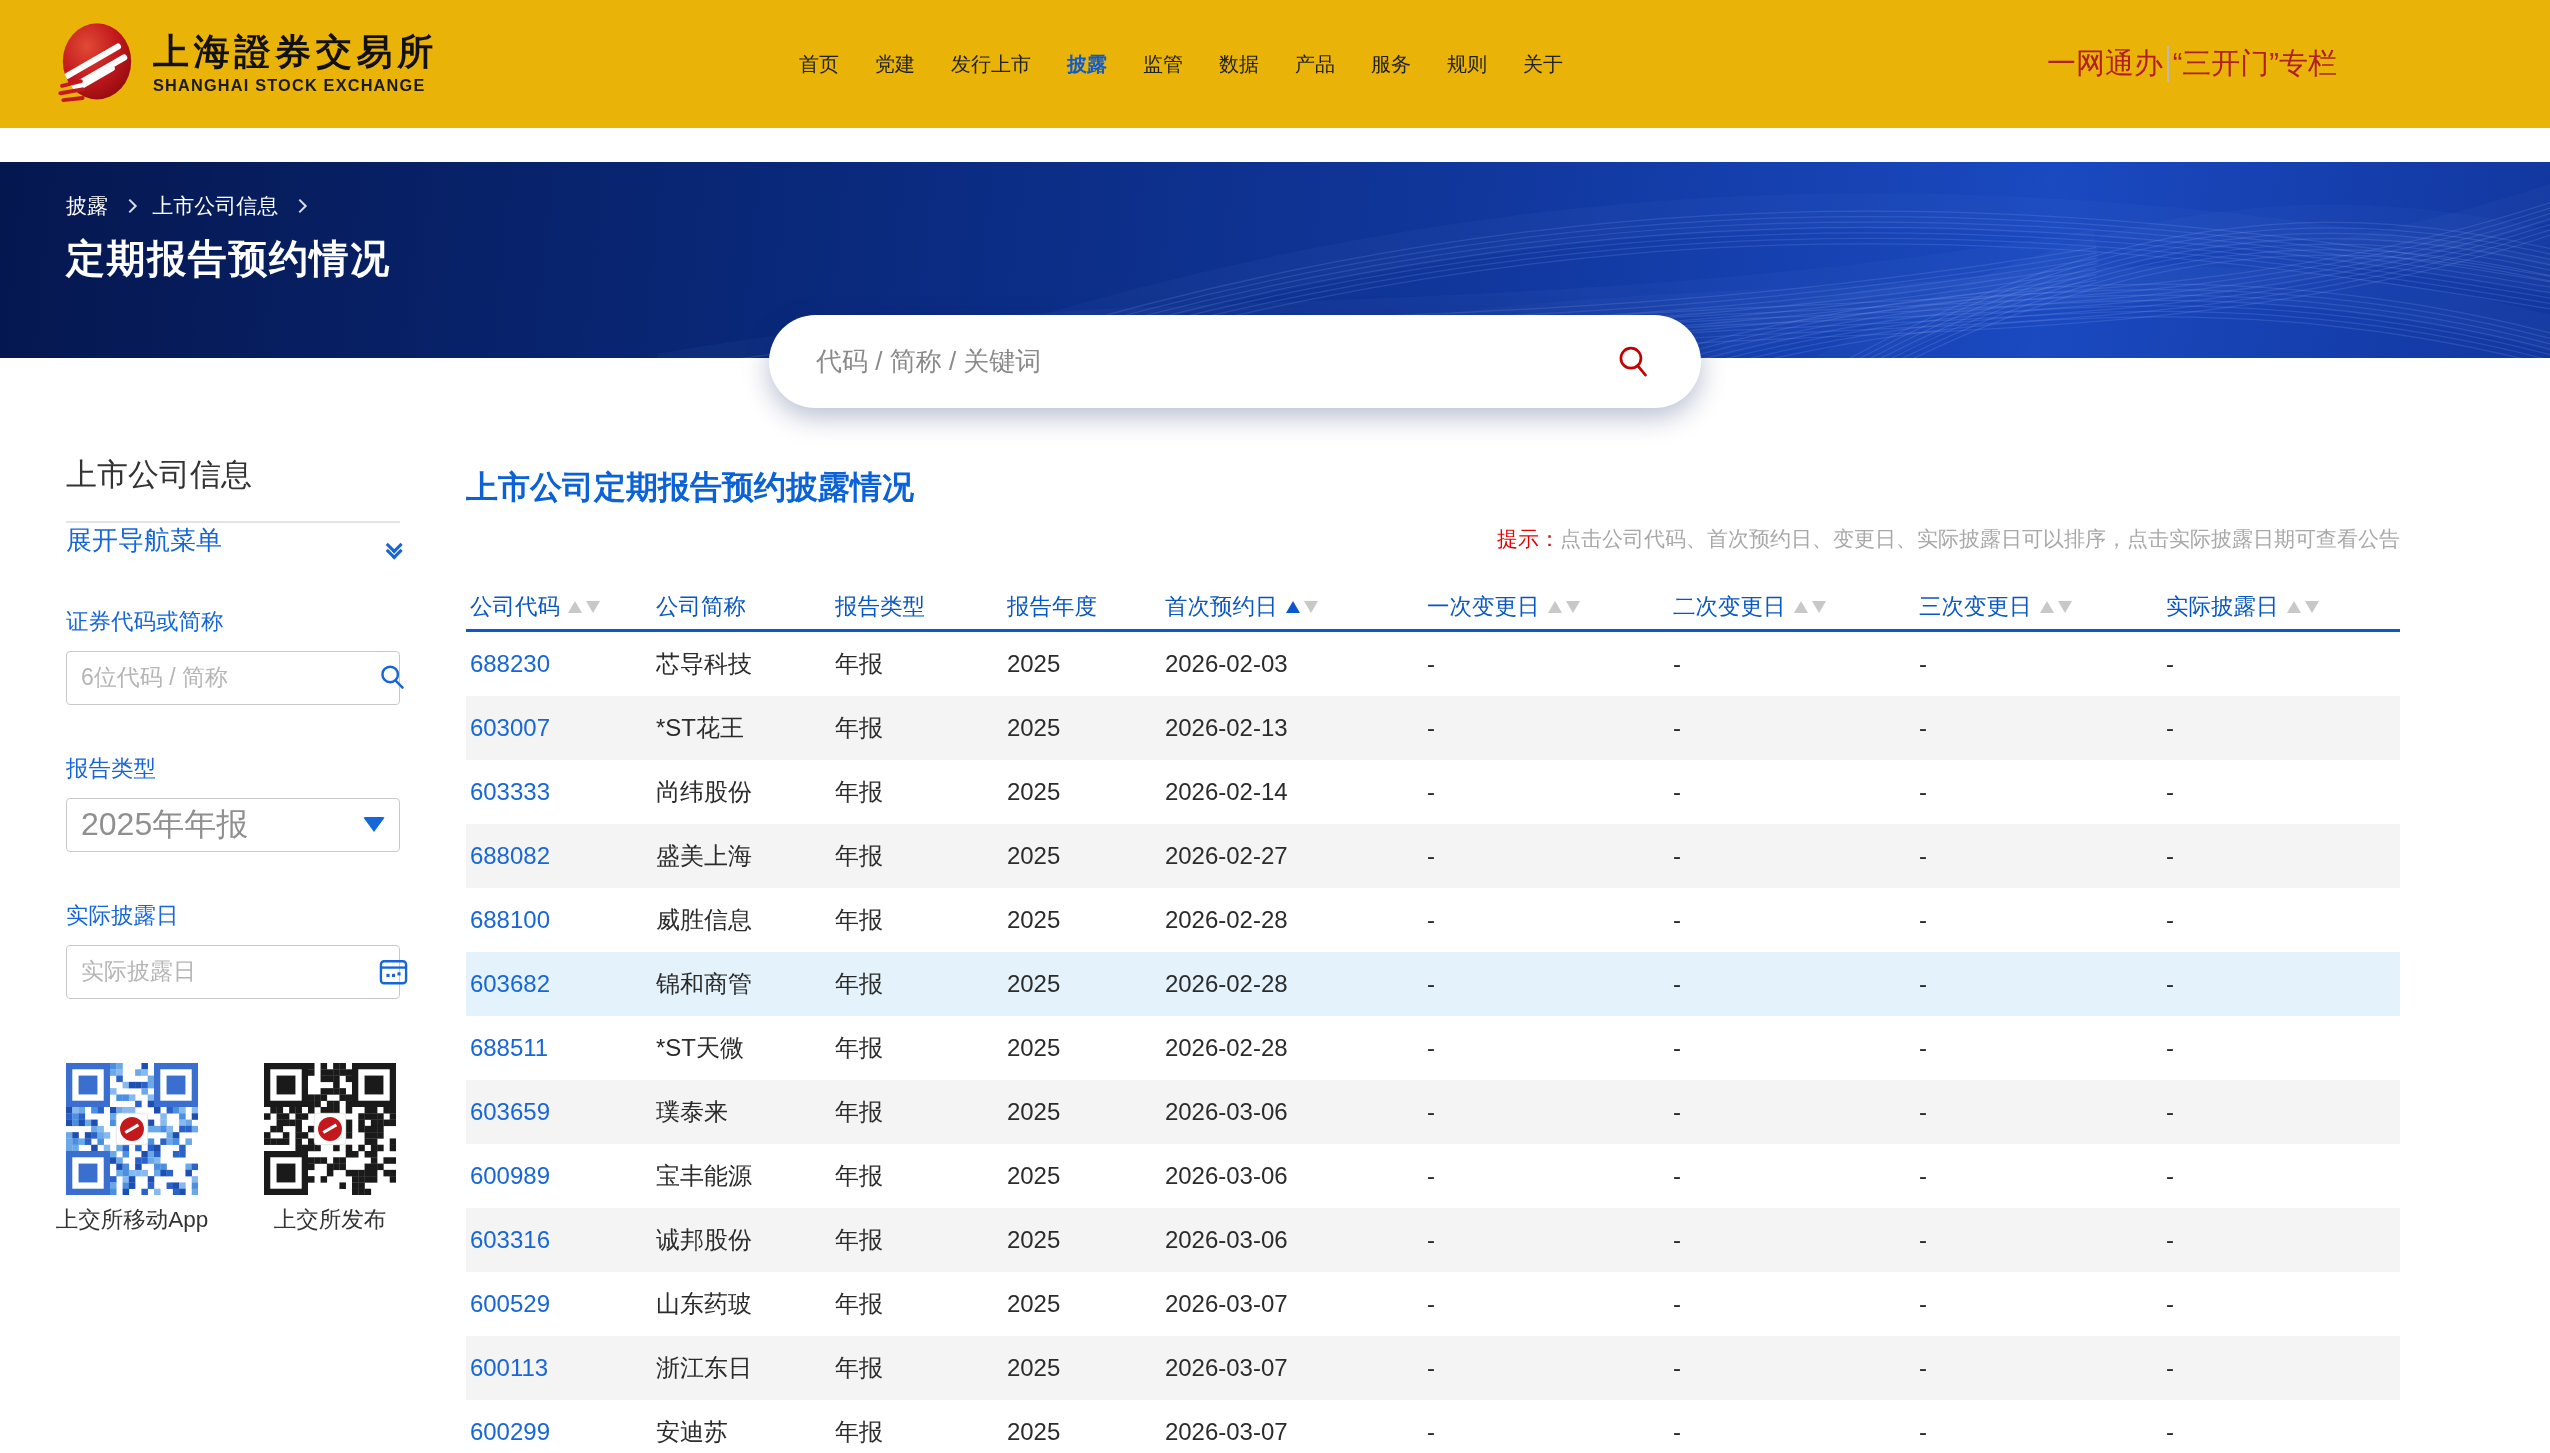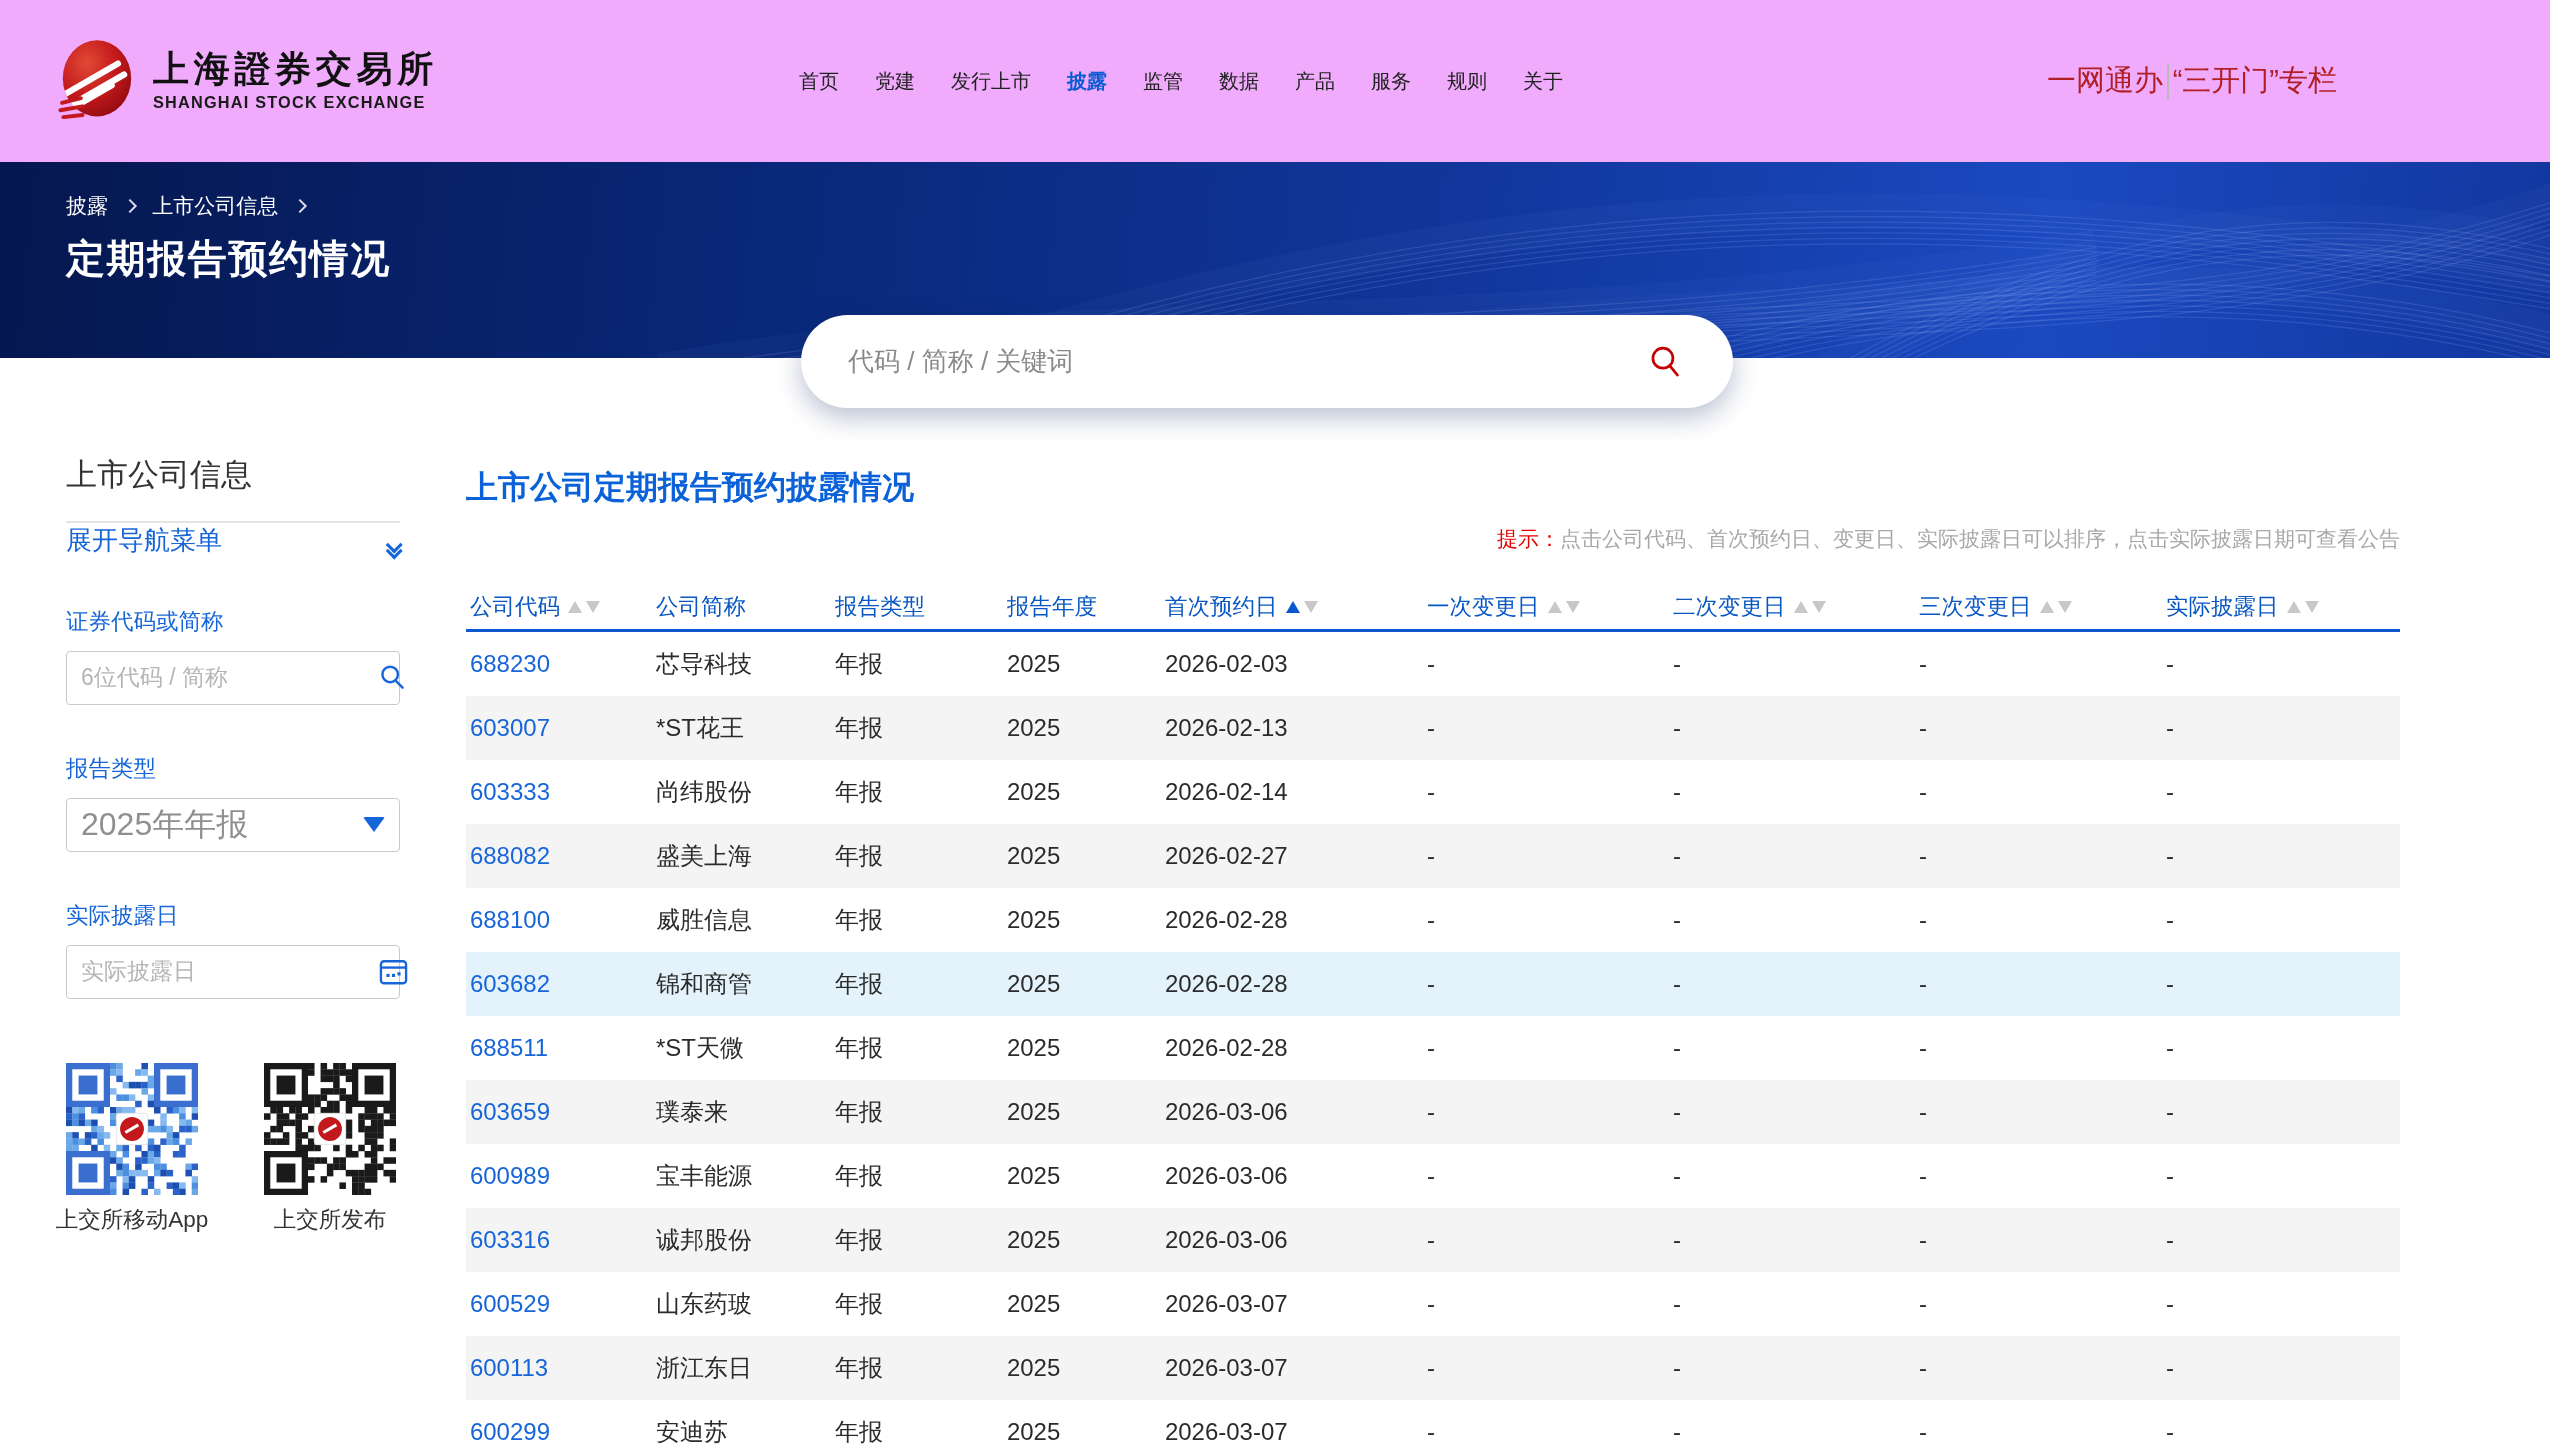--- a/index.html
+++ b/index.html
@@ -8,8 +8,8 @@
   .page { position:relative; width:2550px; height:1454px; background:#fff; }
 
   
-  .site-header { position:absolute; left:0; top:0; width:2550px; height:162px;
-    background:#f0abfc; display:flex; align-items:center; padding:0 213px 0 58px; }
+  .site-header { position:absolute; left:0; top:0; width:2550px; height:128px;
+    background:#eab308; display:flex; align-items:center; padding:0 213px 0 58px; }
   .logo-wrap { display:flex; align-items:center; gap:17px; }
   .logo-text .cn { font-family:"DejaVu Serif","Liberation Serif",serif; font-weight:bold;
     font-size:36px; color:#111; letter-spacing:4.7px; line-height:1.05; }

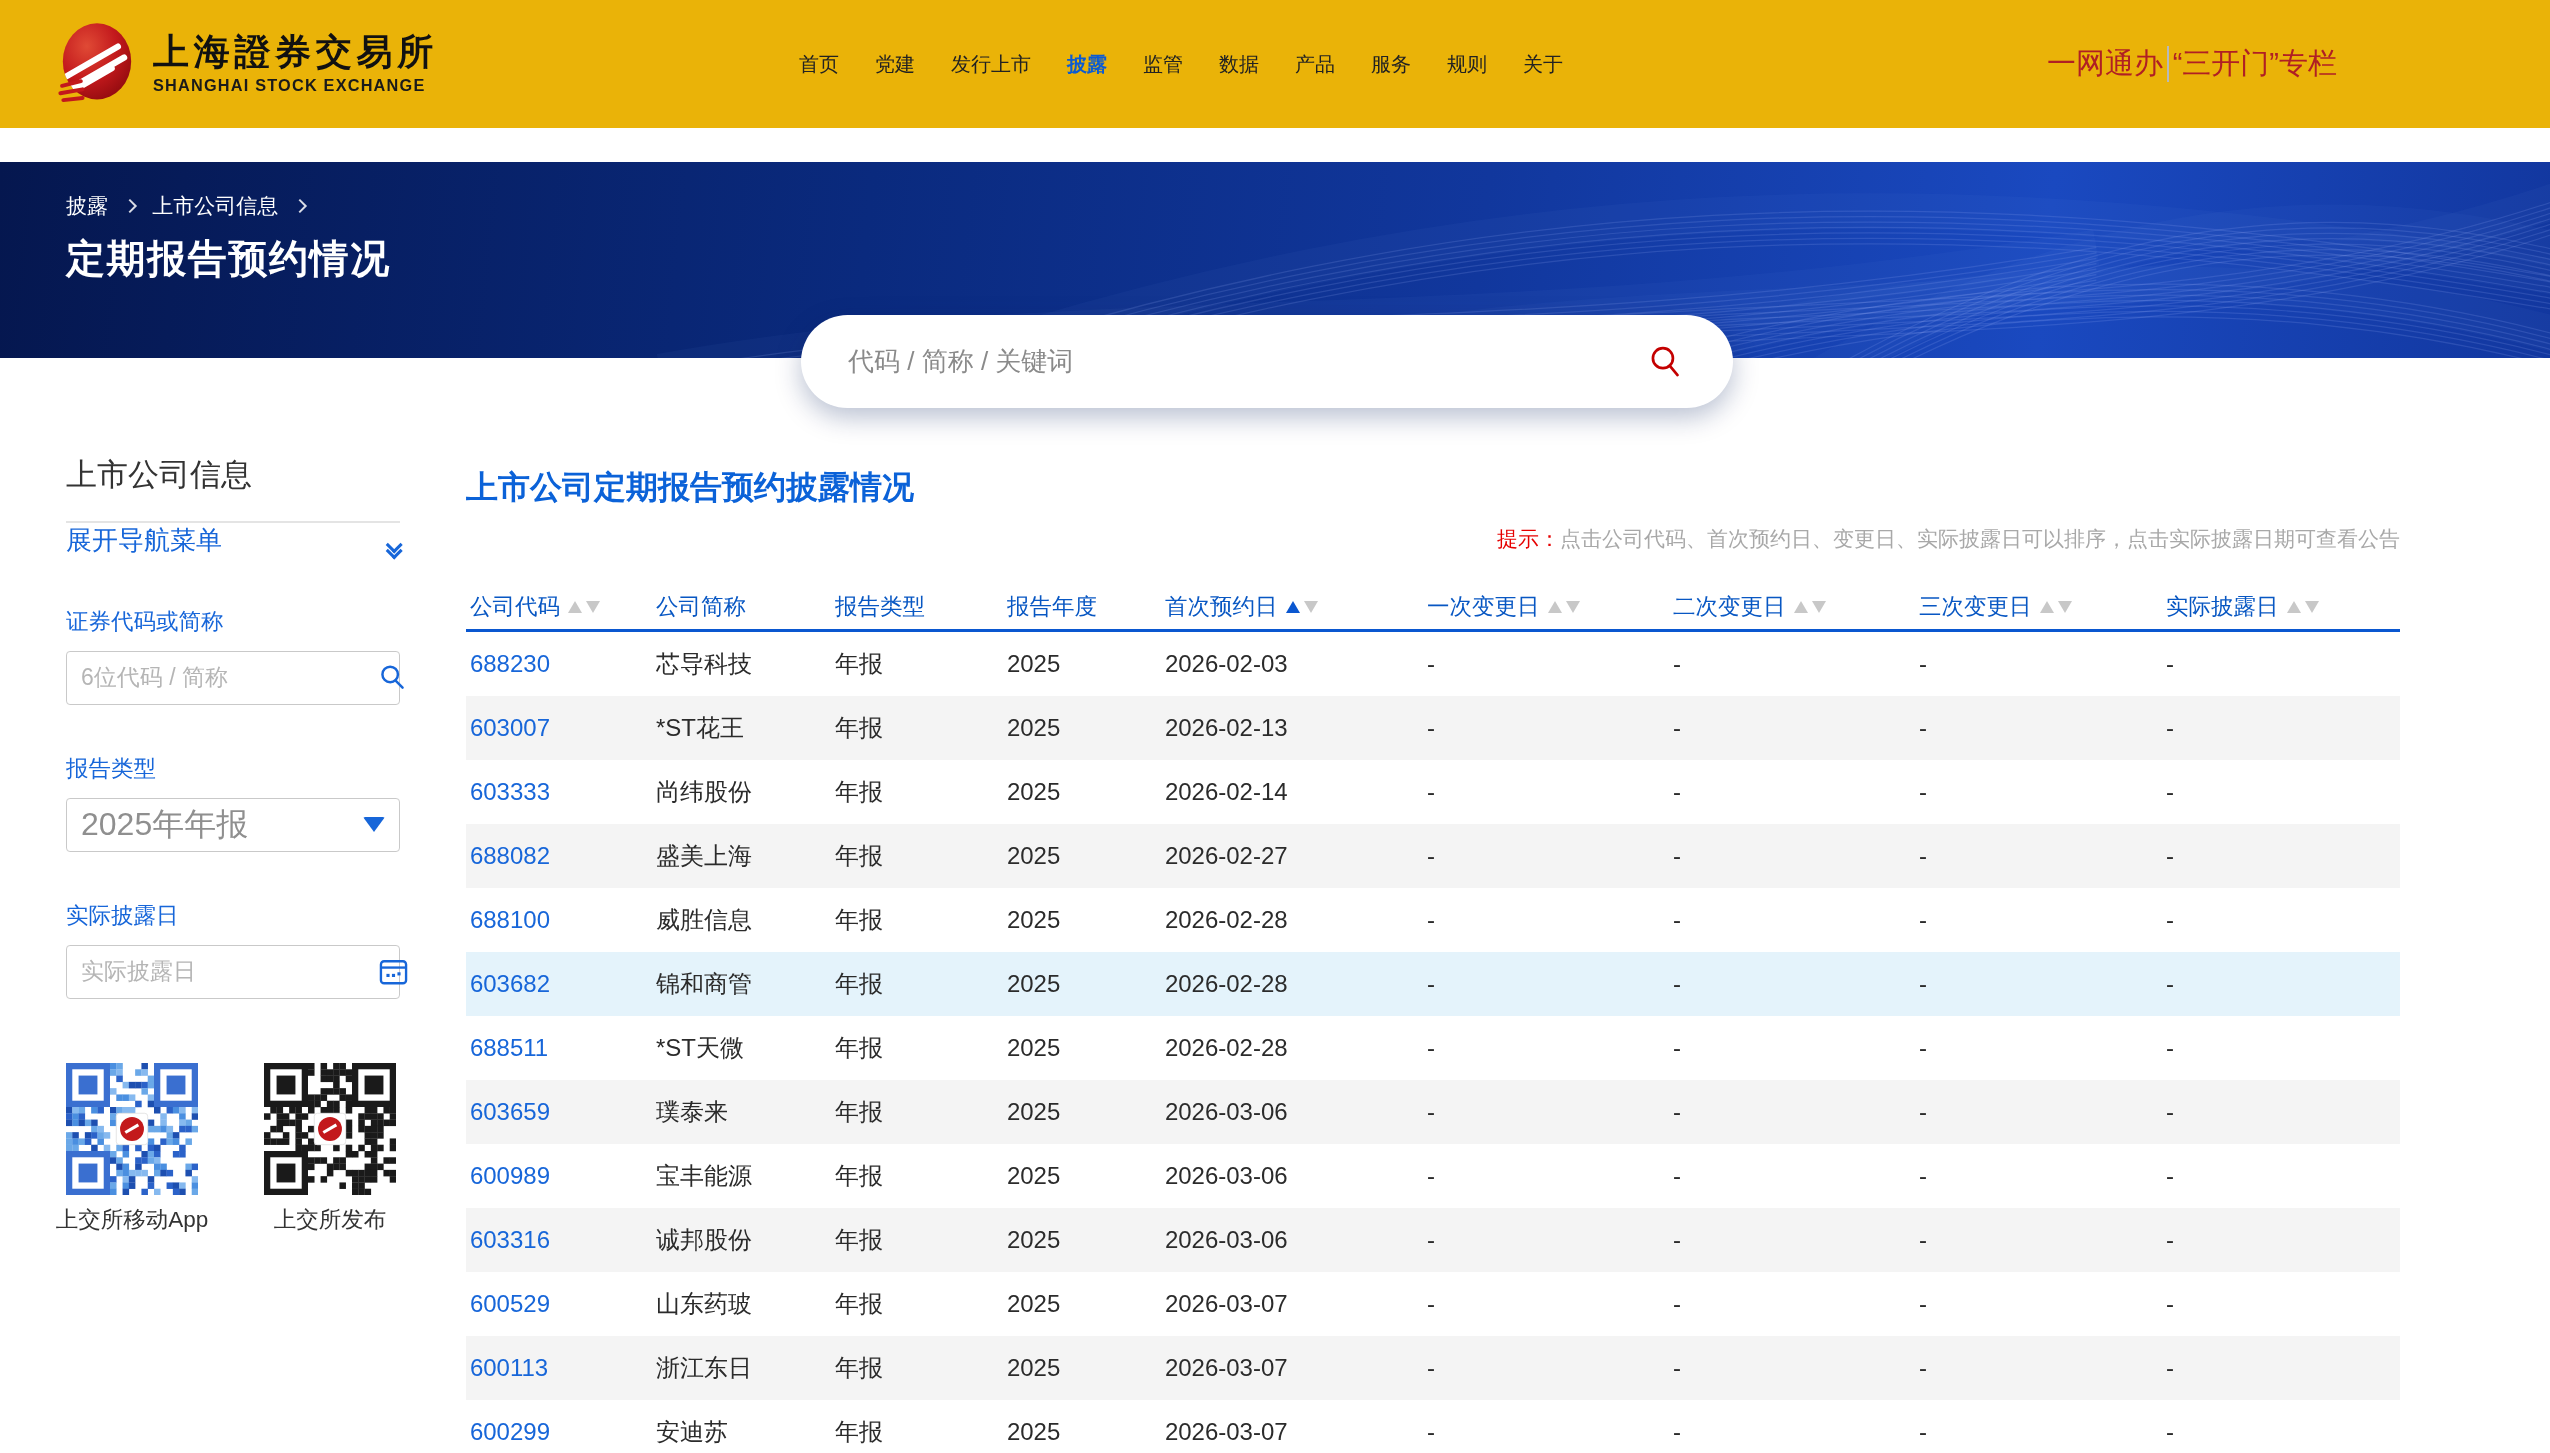--- a/index.html
+++ b/index.html
@@ -33,7 +33,7 @@
   .banner-title { position:absolute; left:66px; top:70px; font-size:39px; font-weight:bold; color:#fff; z-index:2; letter-spacing:1.6px; }
 
   
-  .search-bar { position:absolute; left:801px; top:315px; width:932px; height:93px;
+  .search-bar { position:absolute; left:769px; top:315px; width:932px; height:93px;
     background:#fff; border-radius:48px; box-shadow:0 9.3px 26.4px rgba(4,30,90,.28);
     display:flex; align-items:center; padding:0 47px; z-index:5; }
   .search-bar input { flex:1; border:none; outline:none; font-size:26px; color:#333; background:transparent;

